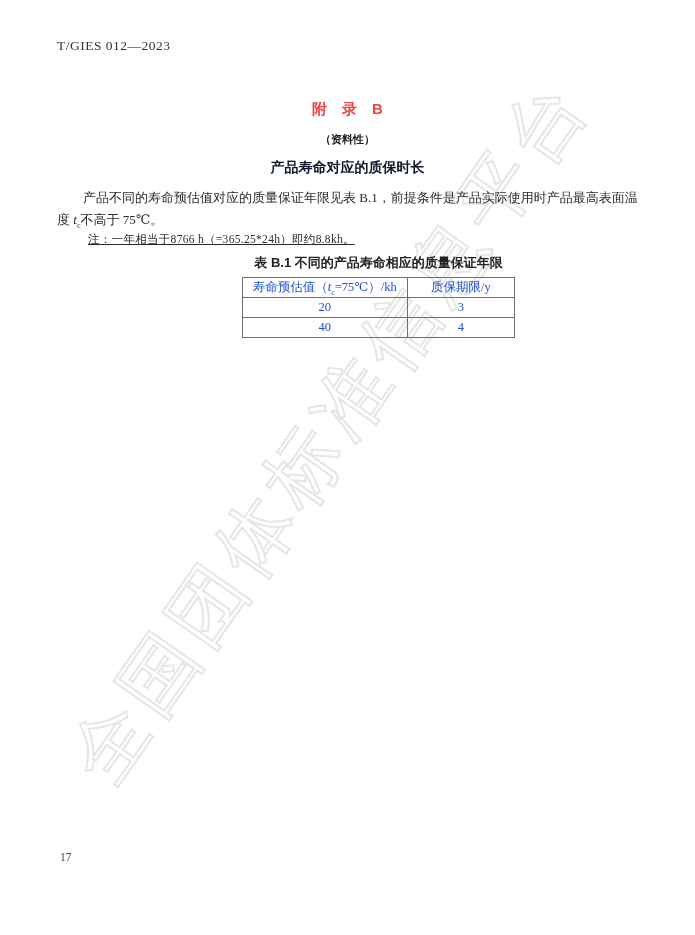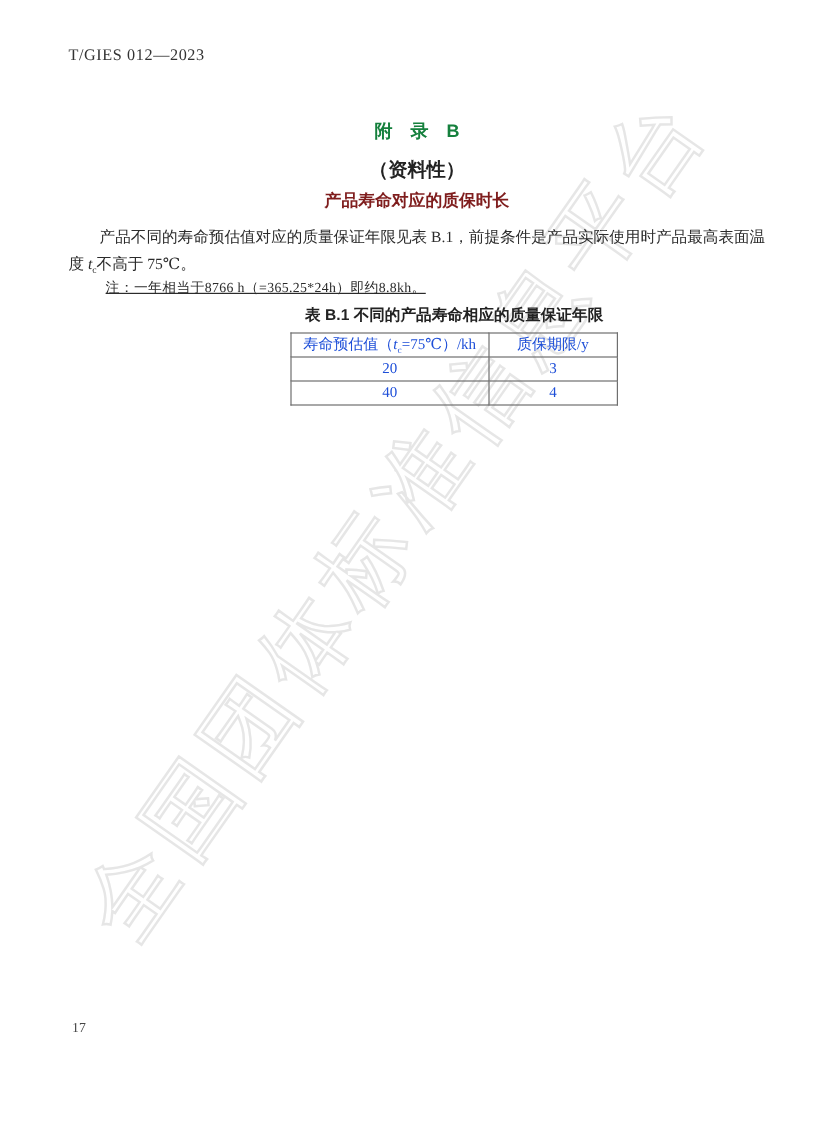--- a/index.html
+++ b/index.html
@@ -41,7 +41,7 @@
   .h-center { position:absolute; left:0; width:100%; text-align:center; }
   .h1 {
     top:100px; font-weight:bold; font-size:15px;
-    font-family:"Liberation Sans","DejaVu Sans",sans-serif; color:#15803d;
+    font-family:"Liberation Sans","DejaVu Sans",sans-serif; color:#ef4444;
   }
   .h2 {
     top:132px; font-weight:bold; font-size:16px;

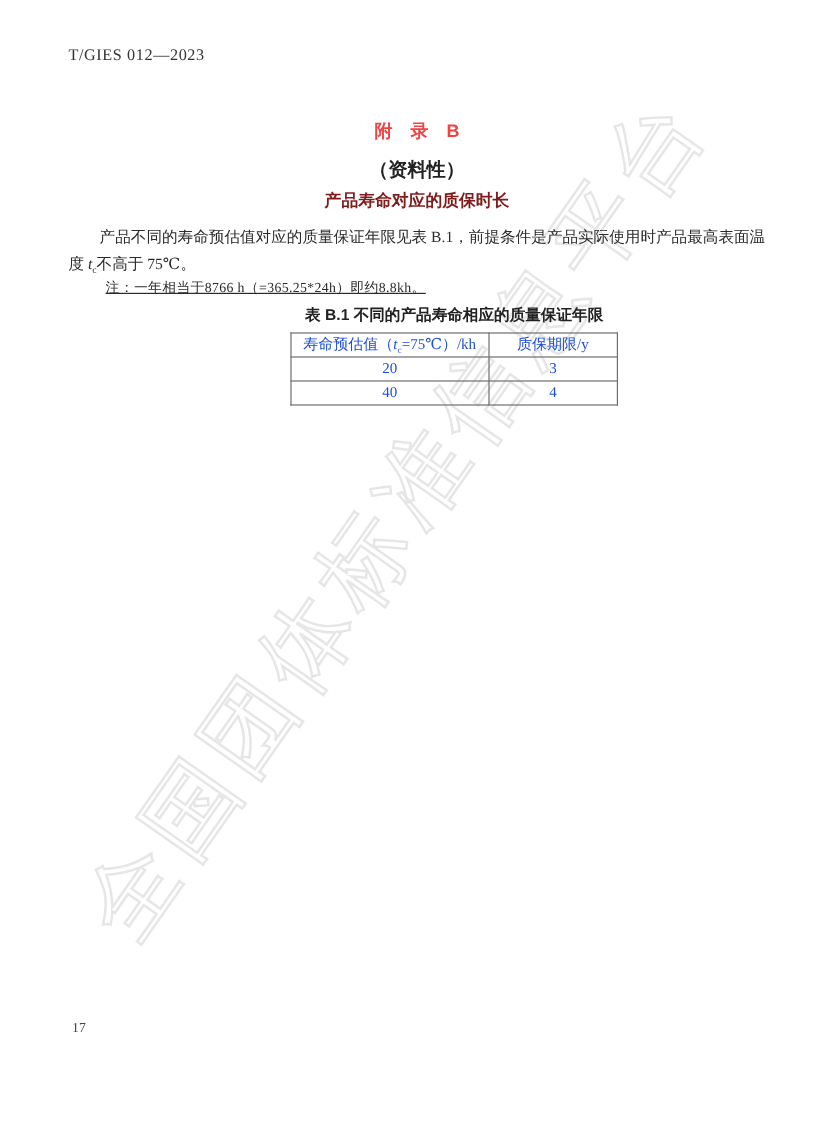--- a/index.html
+++ b/index.html
@@ -44,7 +44,7 @@
     font-family:"Liberation Sans","DejaVu Sans",sans-serif; color:#ef4444;
   }
   .h2 {
-    top:132px; font-weight:bold; font-size:16px;
+    top:132px; font-weight:bold; font-size:11px;
     font-family:"Liberation Sans","DejaVu Sans",sans-serif; color:#222;
   }
   .h3 {

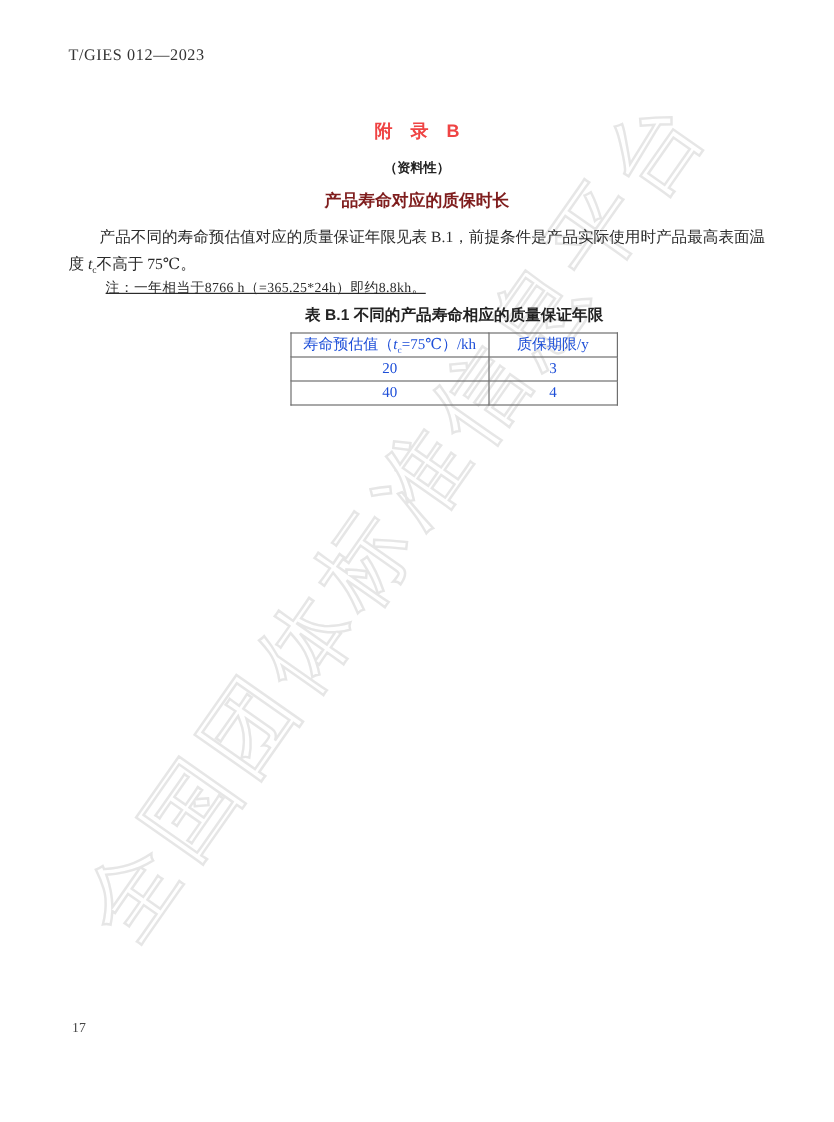--- a/index.html
+++ b/index.html
@@ -49,7 +49,7 @@
   }
   .h3 {
     top:159px; font-weight:bold; font-size:14px;
-    font-family:Liberation Mono, monospace; color:#7f1d1d;
+    font-family:Liberation Mono, monospace; color:#0f172a;
   }
   .para {
     position:absolute; top:187px; left:57px; width:587px;

